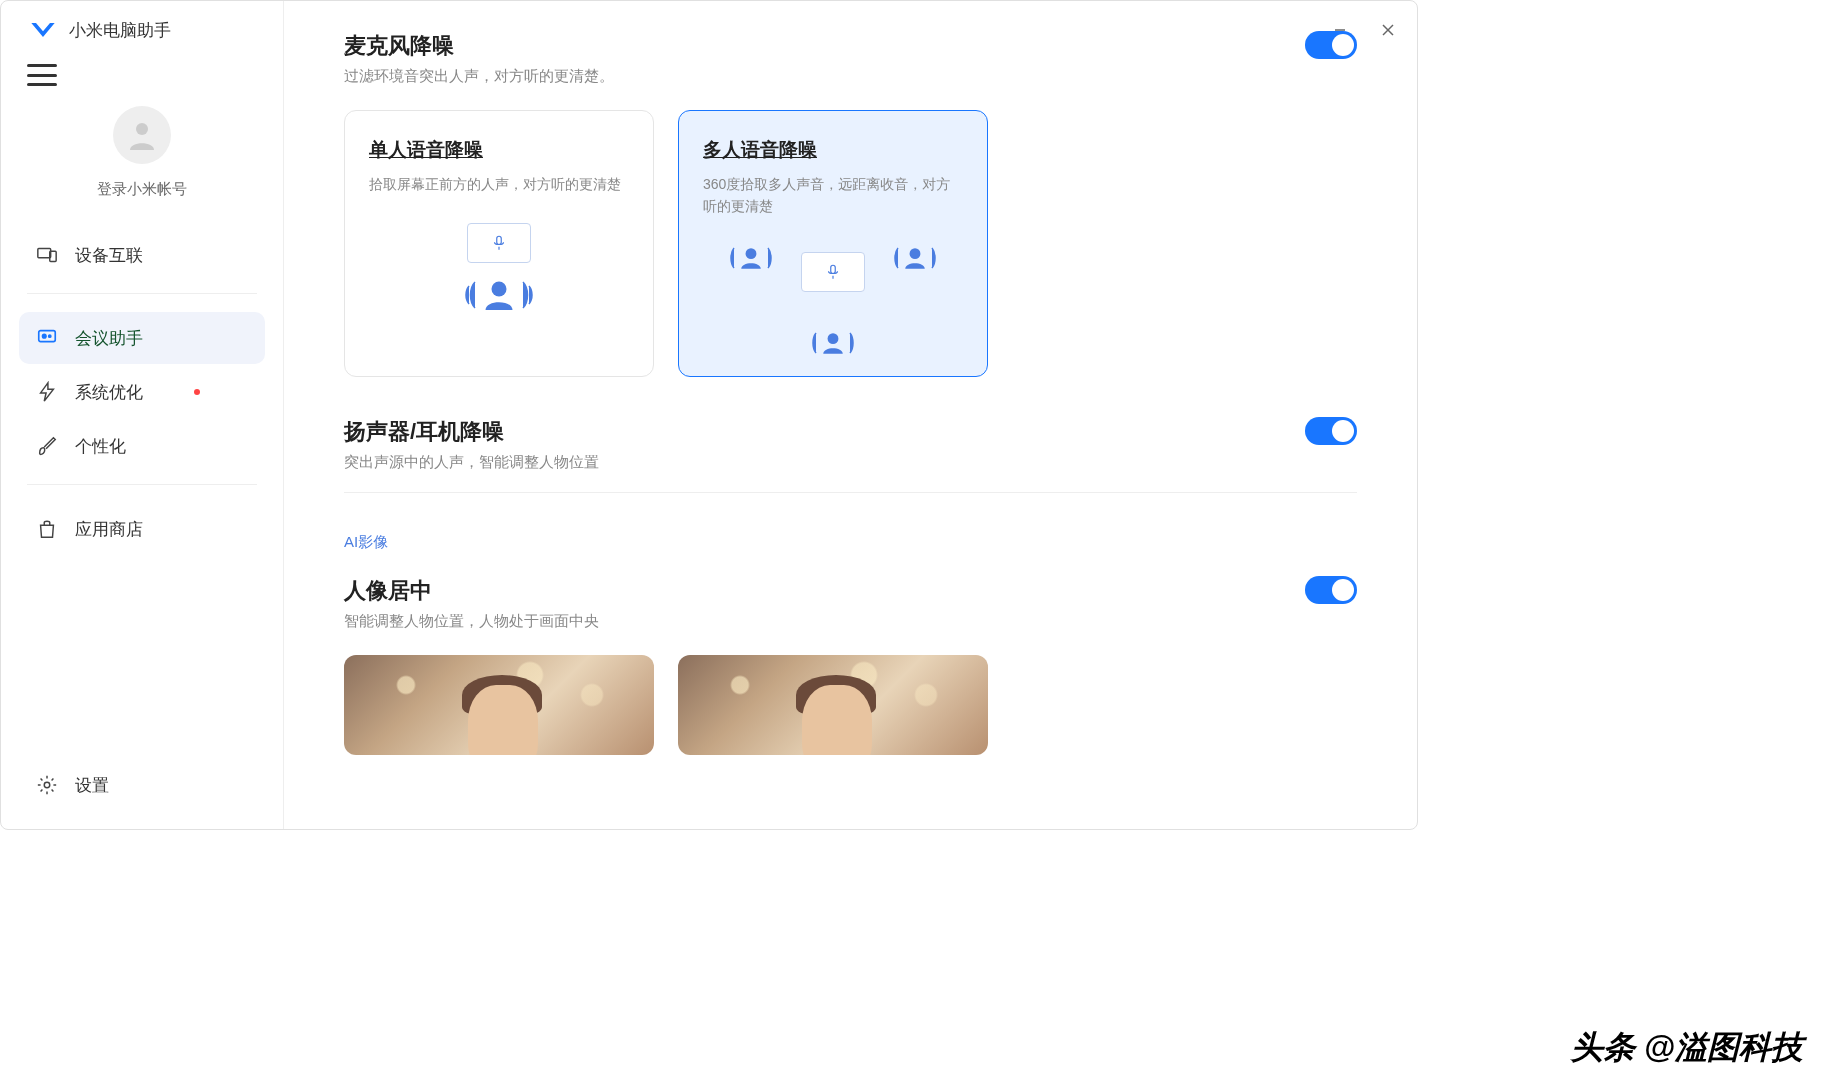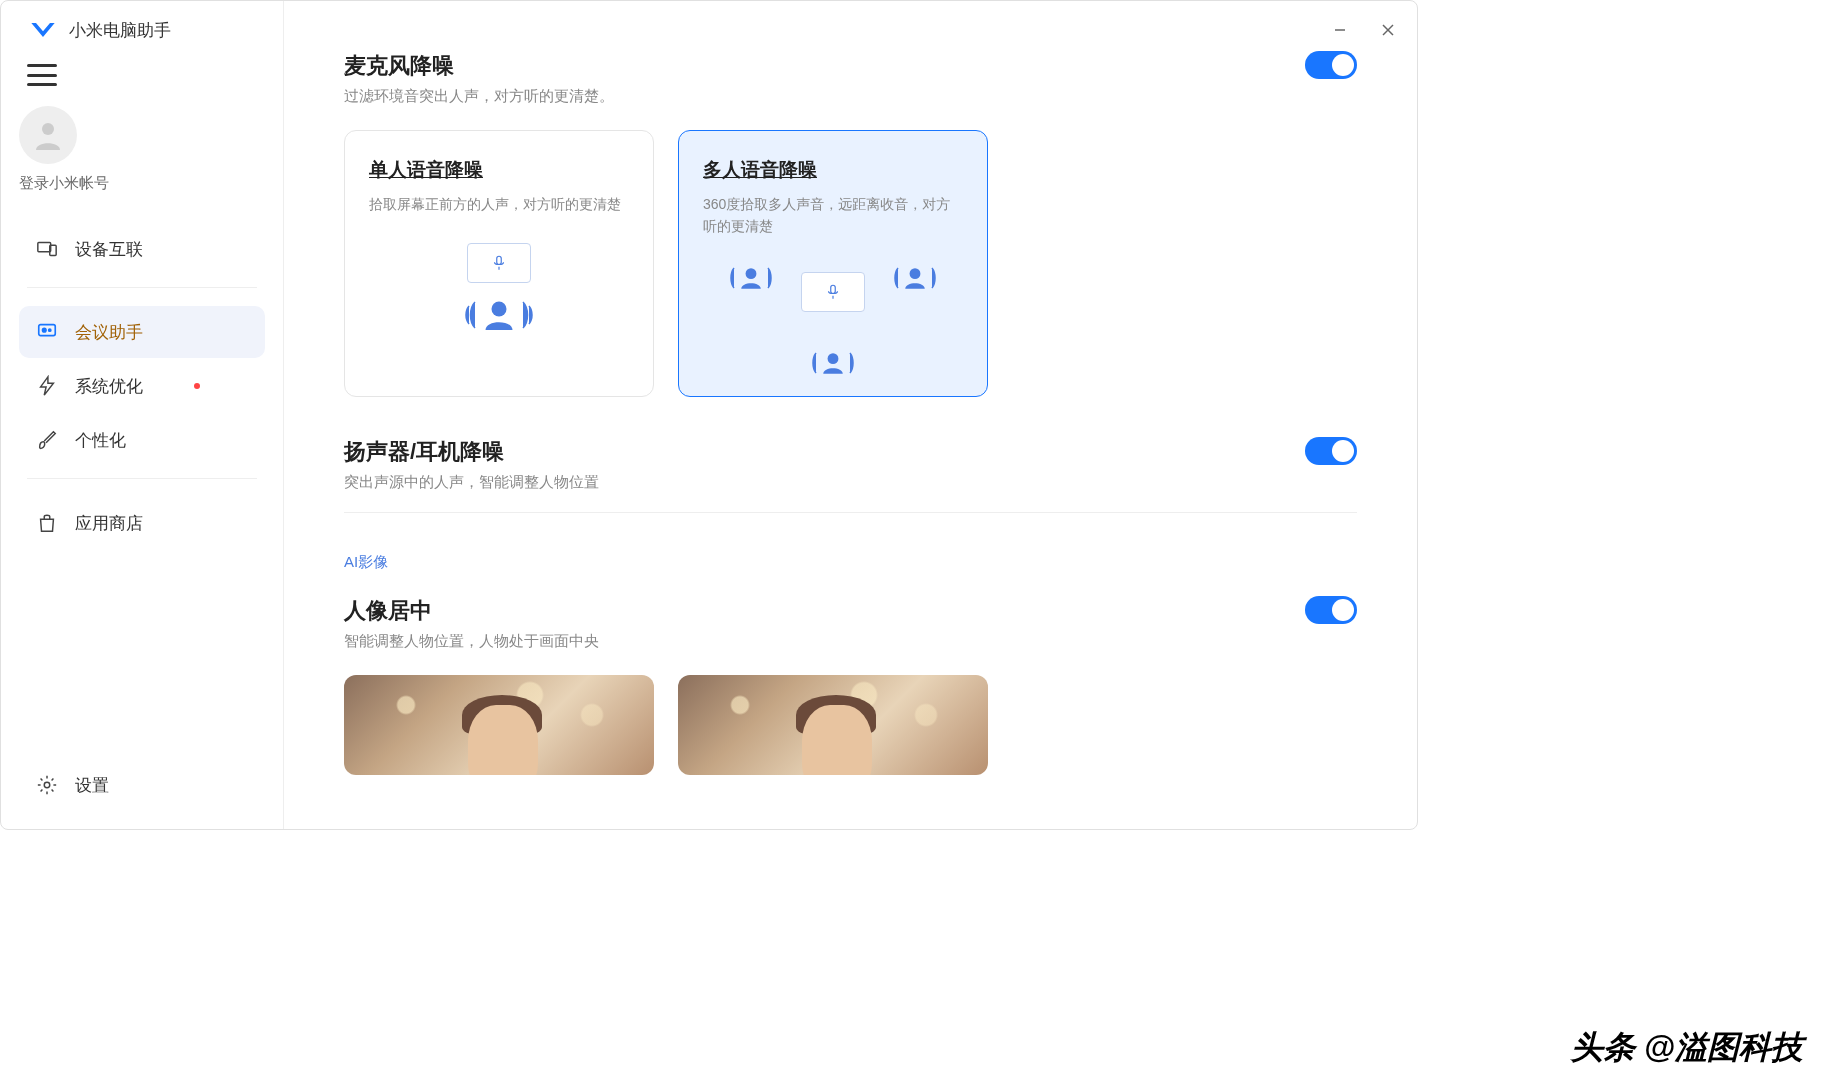--- a/index.html
+++ b/index.html
@@ -36,7 +36,7 @@
     .footer-nav { margin-top:auto; }
     .footer-item { display:flex; align-items:center; gap:16px; padding: 14px 16px; font-size:17px; color:#333; cursor:pointer;}
 
-    .content { flex:1; padding: 50px 60px 0 60px; overflow:auto; }
+    .content { flex:1; padding: 30px 60px 0 60px; overflow:auto; }
     .setting-row { display:flex; justify-content:space-between; align-items:flex-start; margin-bottom:10px;}
     .setting-title { font-size:22px; font-weight:600; color:#222; margin-bottom:6px;}
     .setting-desc { font-size:15px; color:#888;}

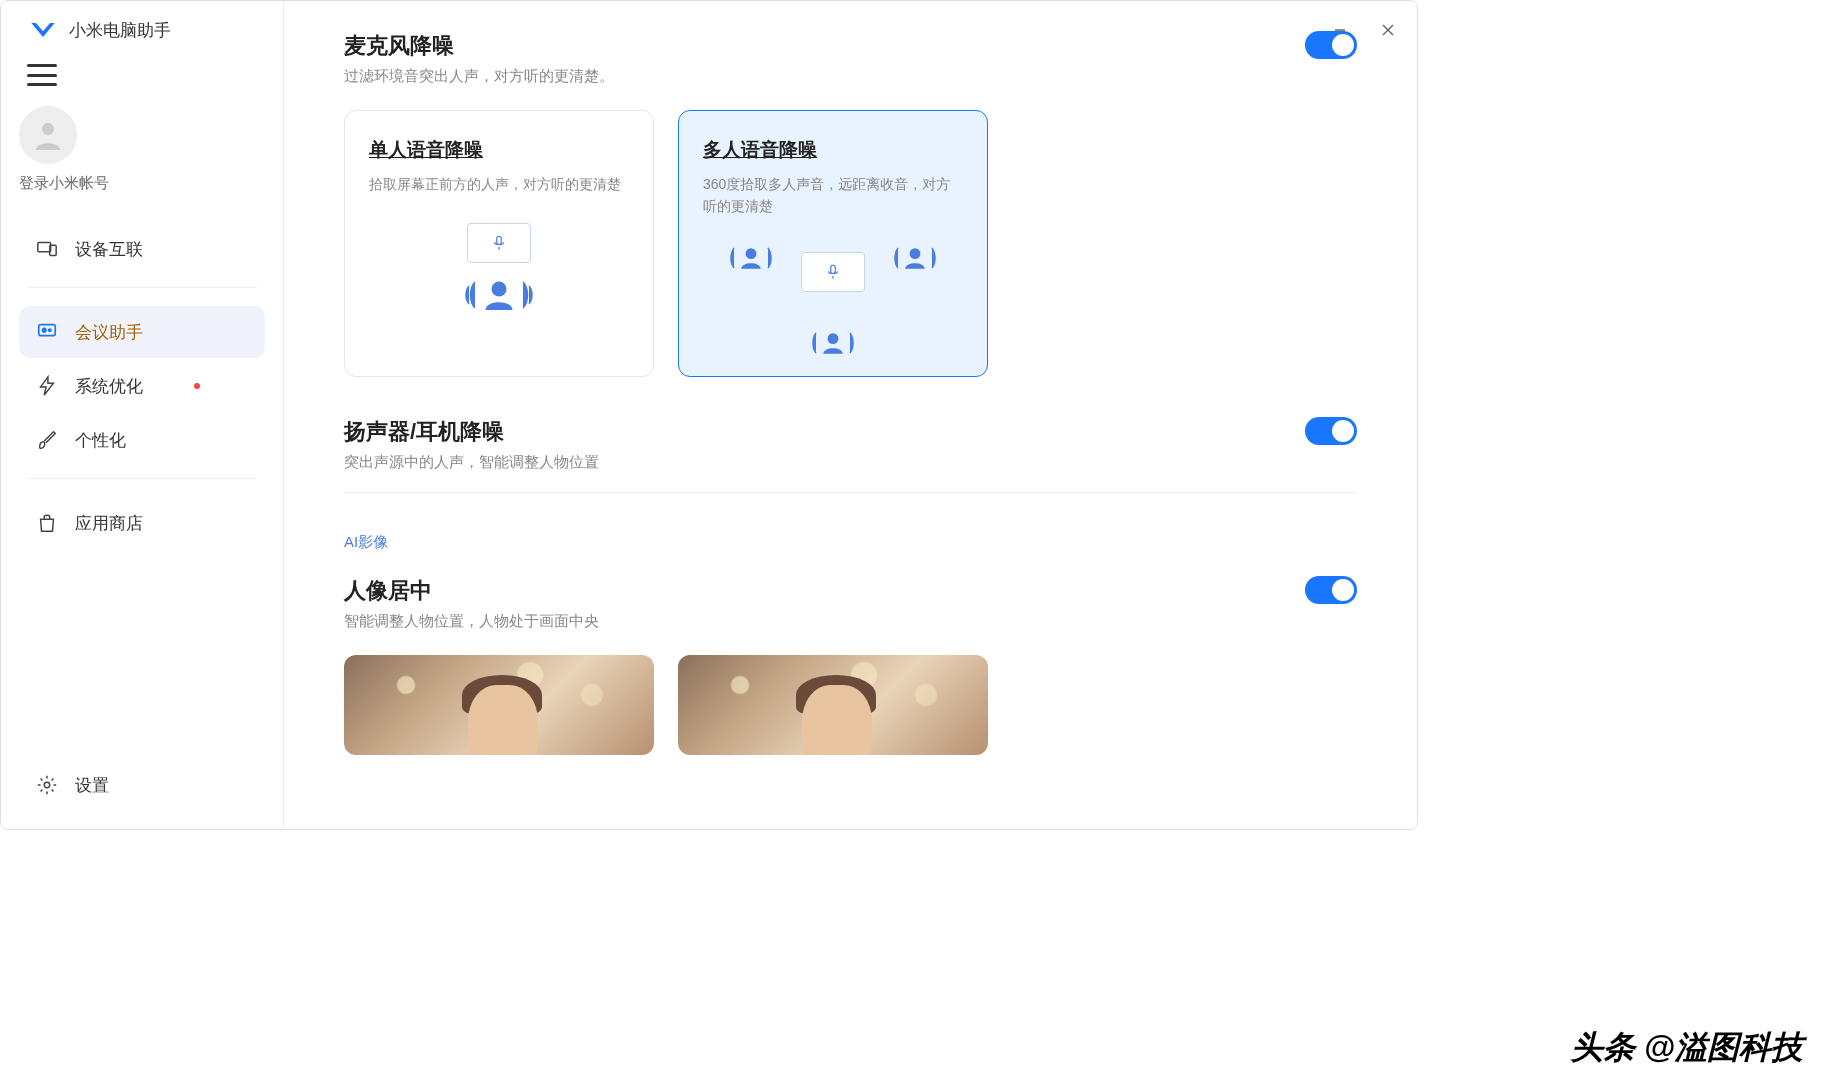--- a/index.html
+++ b/index.html
@@ -20,7 +20,7 @@
     .hamburger { width: 30px; height: 22px; margin-left: 8px; margin-bottom: 20px; cursor: pointer; display:flex; flex-direction:column; justify-content:space-between;}
     .hamburger span { display:block; height: 3px; background:#333; border-radius:2px; }
 
-    .account { display:flex; flex-direction:column; gap:10px; margin-bottom: 30px;}
+    .account { display:flex; flex-direction:column; align-items:center; gap:16px; margin-bottom: 30px;}
     .avatar { width: 58px; height: 58px; border-radius: 50%; background:#eee; display:flex; align-items:center; justify-content:center;}
     .avatar svg { width: 36px; height:36px; fill:#ccc;}
     .login-text { font-size: 15px; color:#666;}

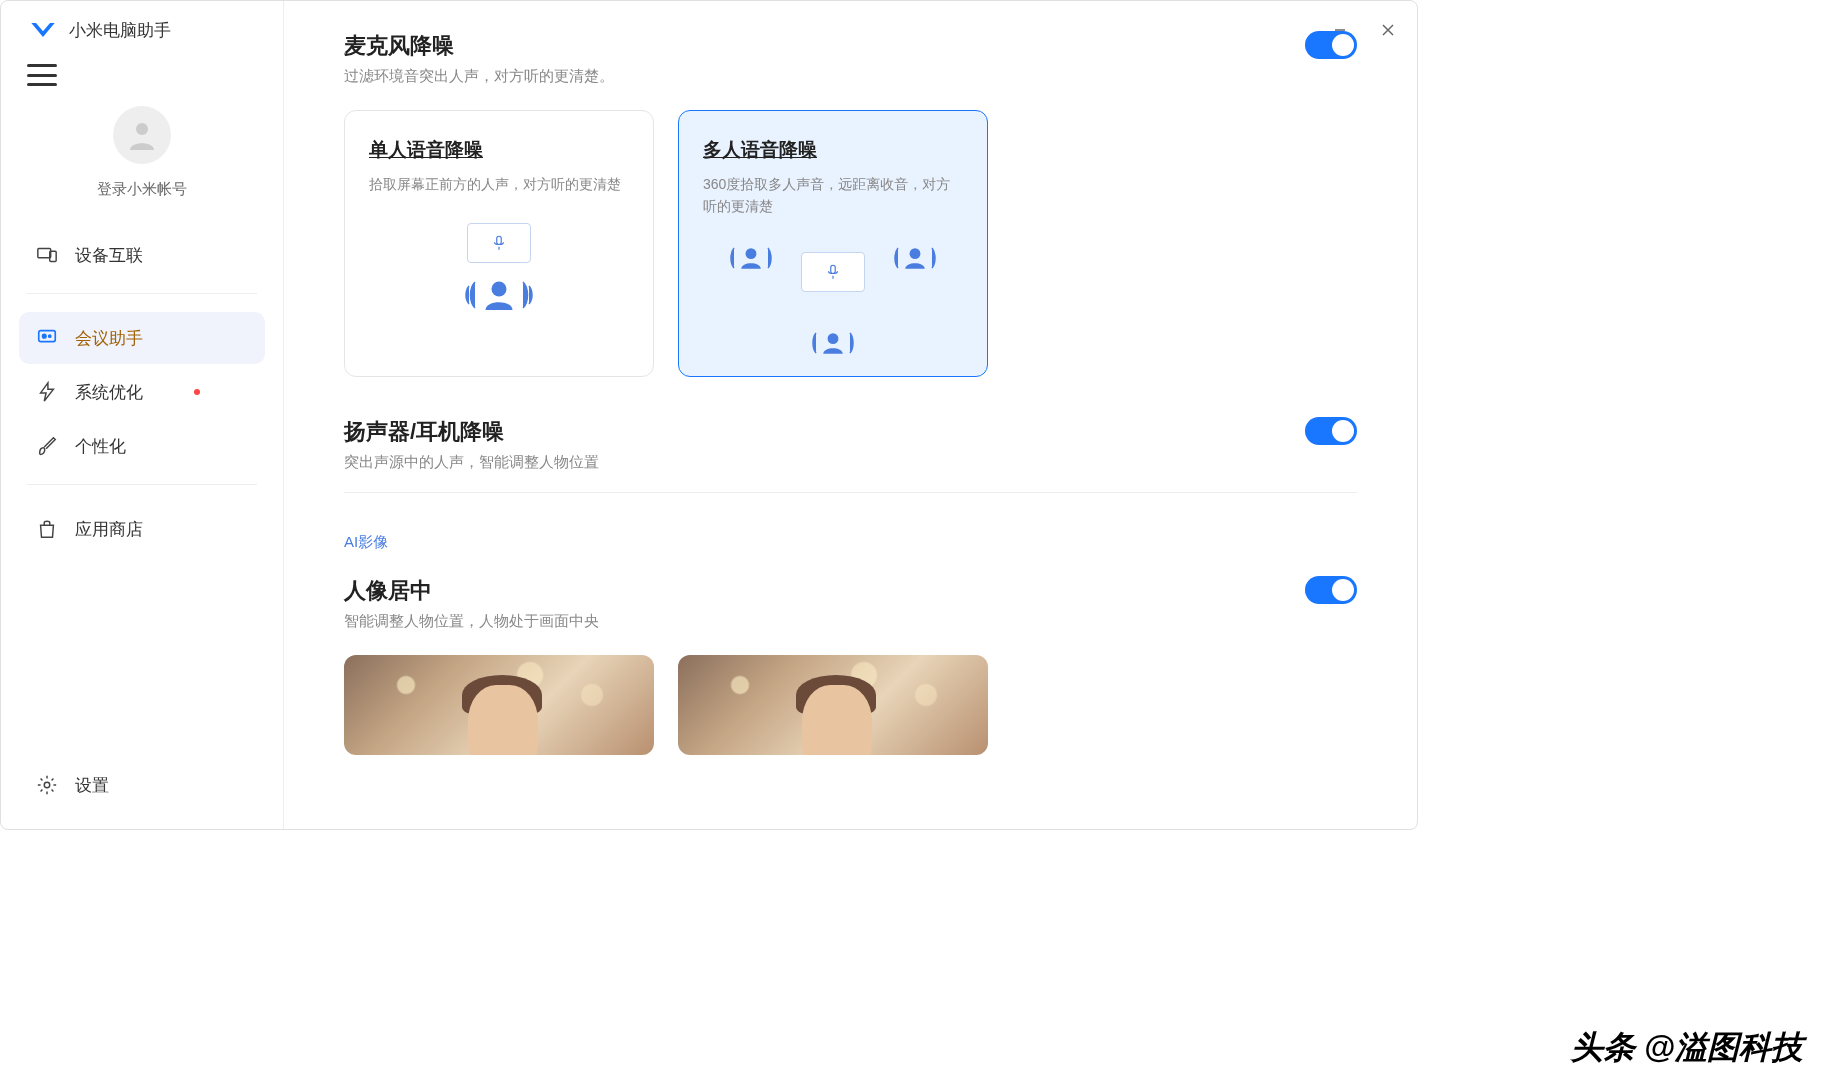--- a/index.html
+++ b/index.html
@@ -26,7 +26,7 @@
     .login-text { font-size: 15px; color:#666;}
 
     .nav-item { display:flex; align-items:center; gap:16px; padding: 14px 16px; border-radius:10px; cursor:pointer; font-size:17px; color:#333; margin-bottom:2px; position:relative;}
-    .nav-item.active { background: #f0f3fb; color:#a16207; }
+    .nav-item.active { background: #f0f3fb; color:#14532d; }
     .nav-item.active .nav-icon svg { stroke:#1976ff; fill:#1976ff;}
     .nav-icon { width:24px; height:24px; display:flex; align-items:center; justify-content:center;}
     .nav-icon svg { width:22px; height:22px; stroke:#444; stroke-width:1.6; fill:none;}

